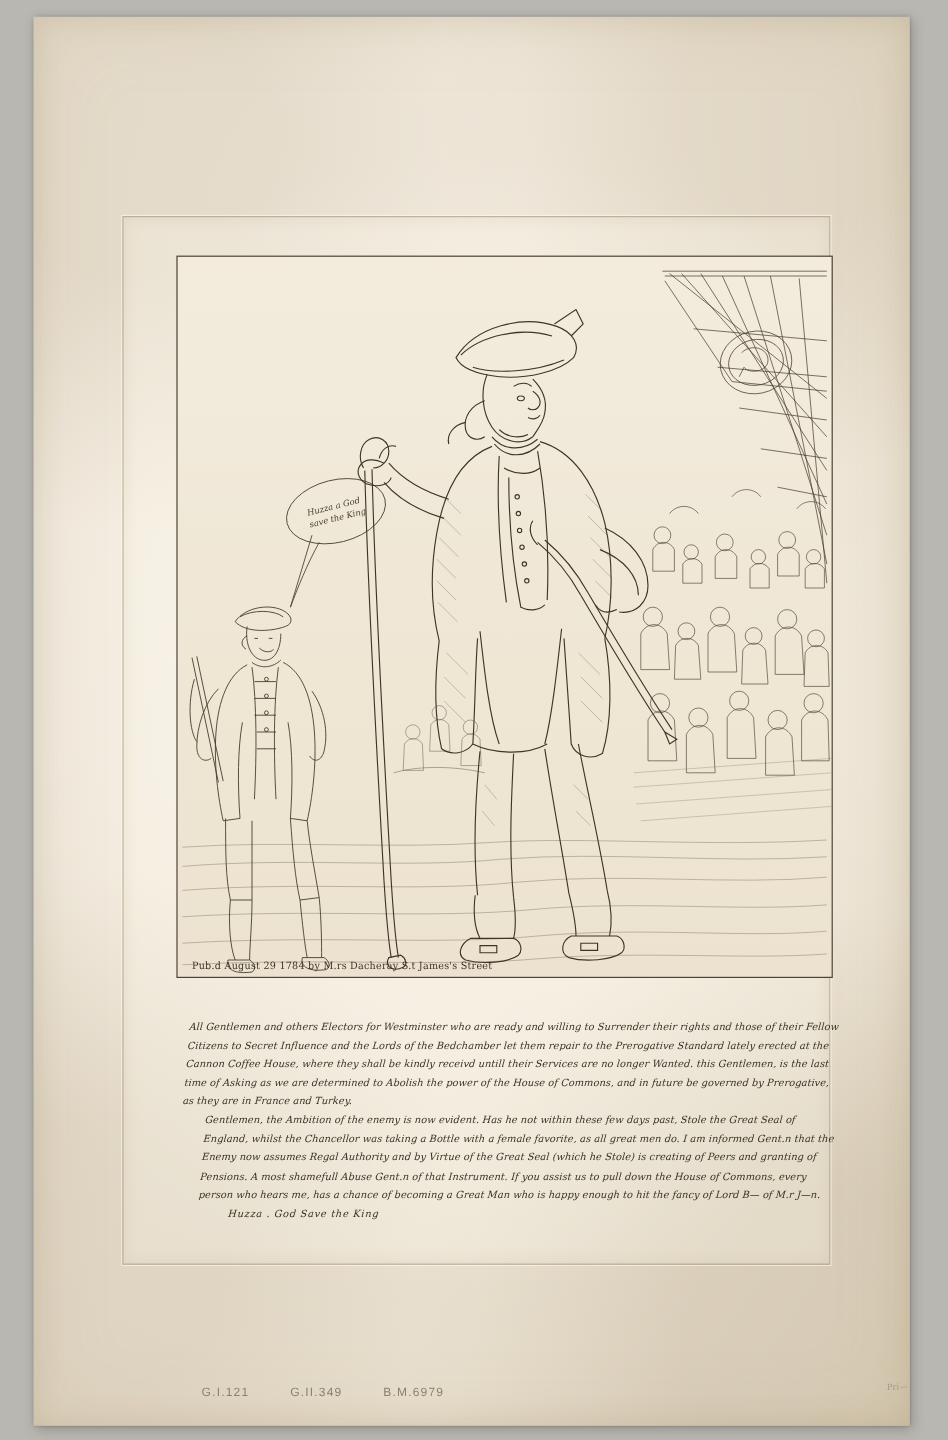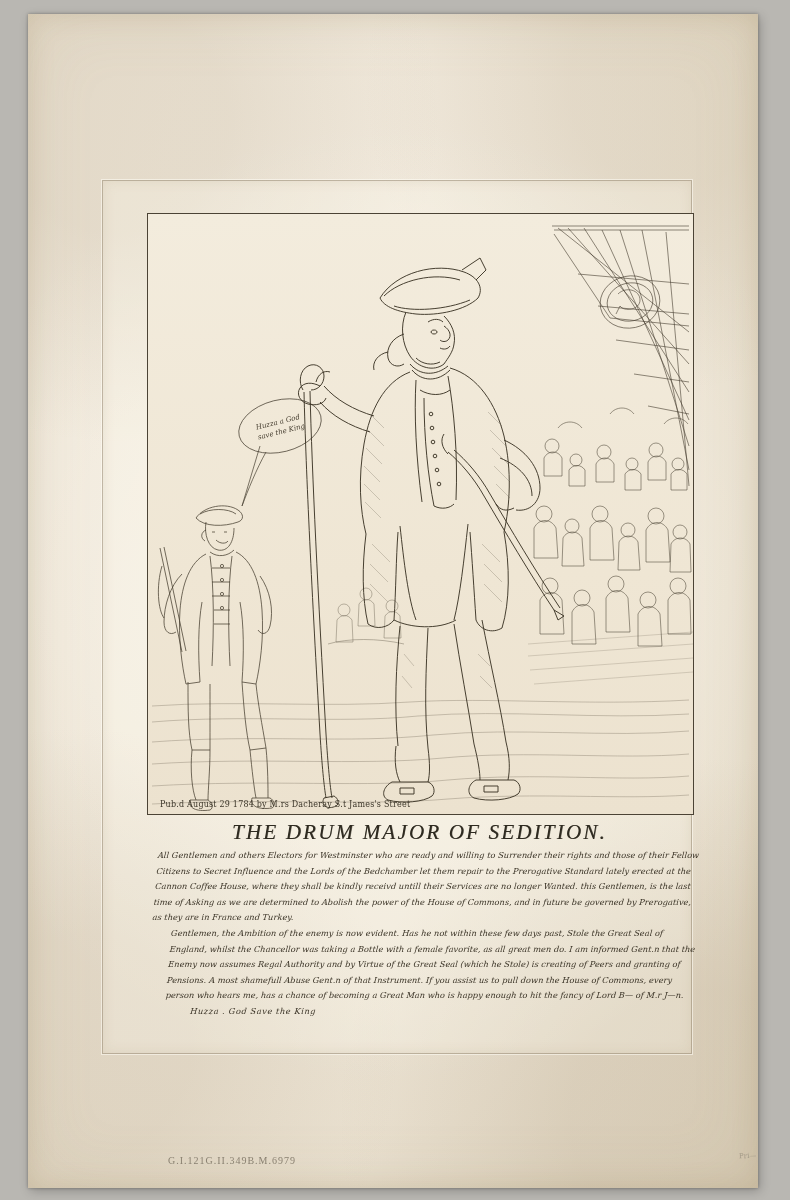--- a/index.html
+++ b/index.html
@@ -422,7 +422,6 @@
 
     <div class="imprint">Pub.d August 29 1784 by M.rs Dacheray S.t James's Street</div>
 
-    <div class="title">THE DRUM MAJOR OF SEDITION.</div>
 
     <div class="body-text">
       <p>All Gentlemen and others Electors for Westminster who are ready and willing to Surrender their rights and those of their Fellow Citizens to Secret Influence and the Lords of the Bedchamber let them repair to the Prerogative Standard lately erected at the Cannon Coffee House, where they shall be kindly receivd untill their Services are no longer Wanted. this Gentlemen, is the last time of Asking as we are determined to Abolish the power of the House of Commons, and in future be governed by Prerogative, as they are in France and Turkey.</p>

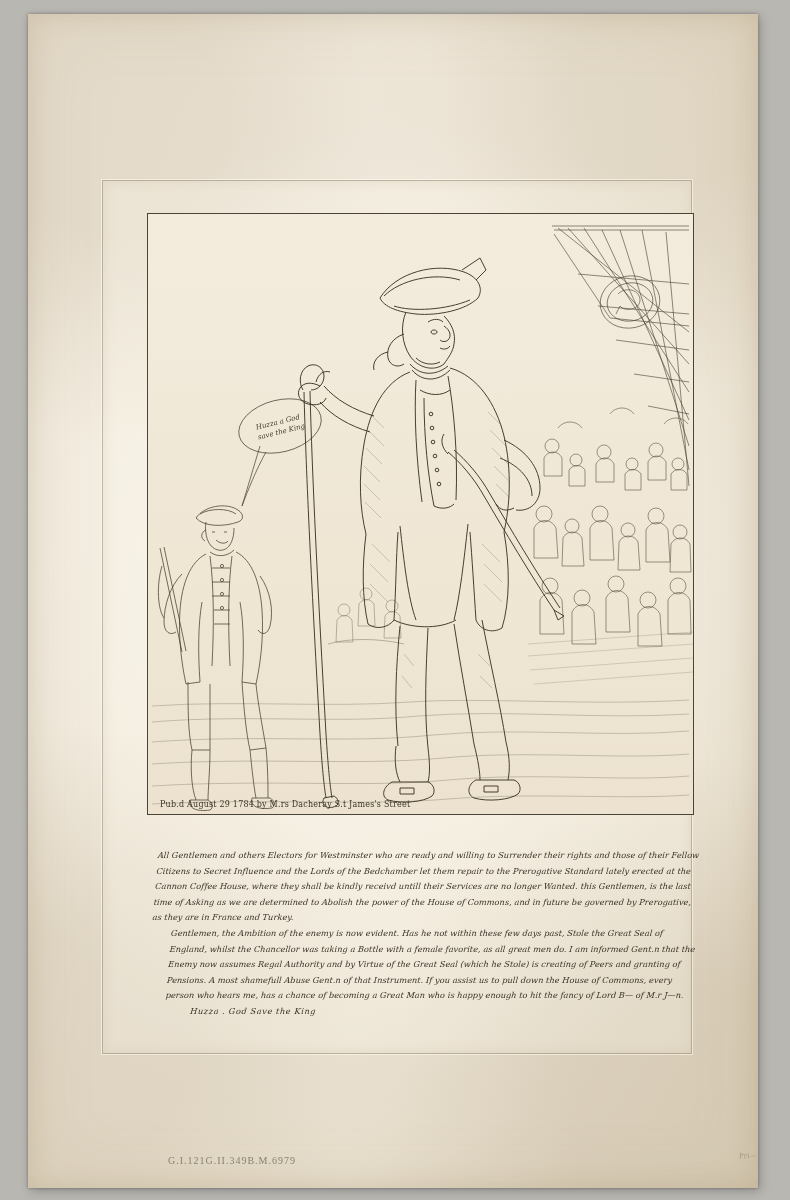--- a/index.html
+++ b/index.html
@@ -135,7 +135,8 @@
     left: 168px;
     top: 1155px;
     display: flex;
-    font-family: Liberation Serif, serif;
+    gap: 34px;
+    font-family: Liberation Sans, sans-serif;
     font-size: 10px;
     color: #8a8171;
     letter-spacing: 1px;

